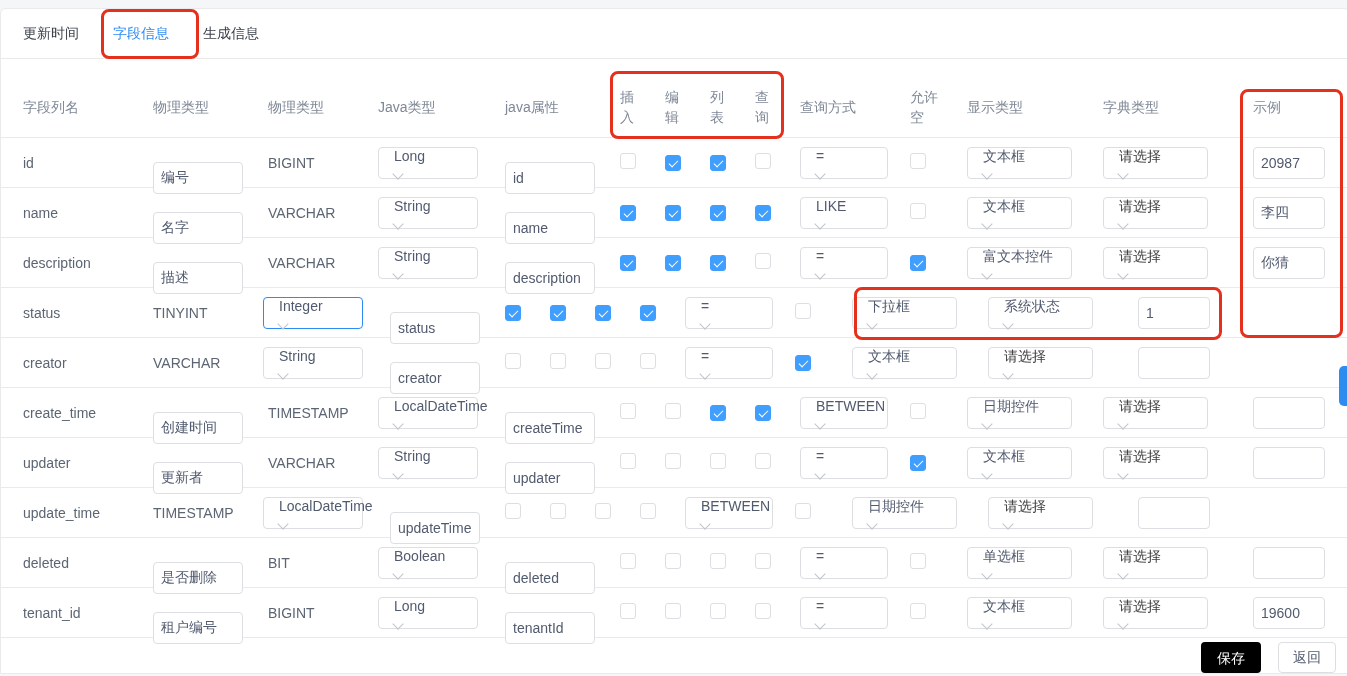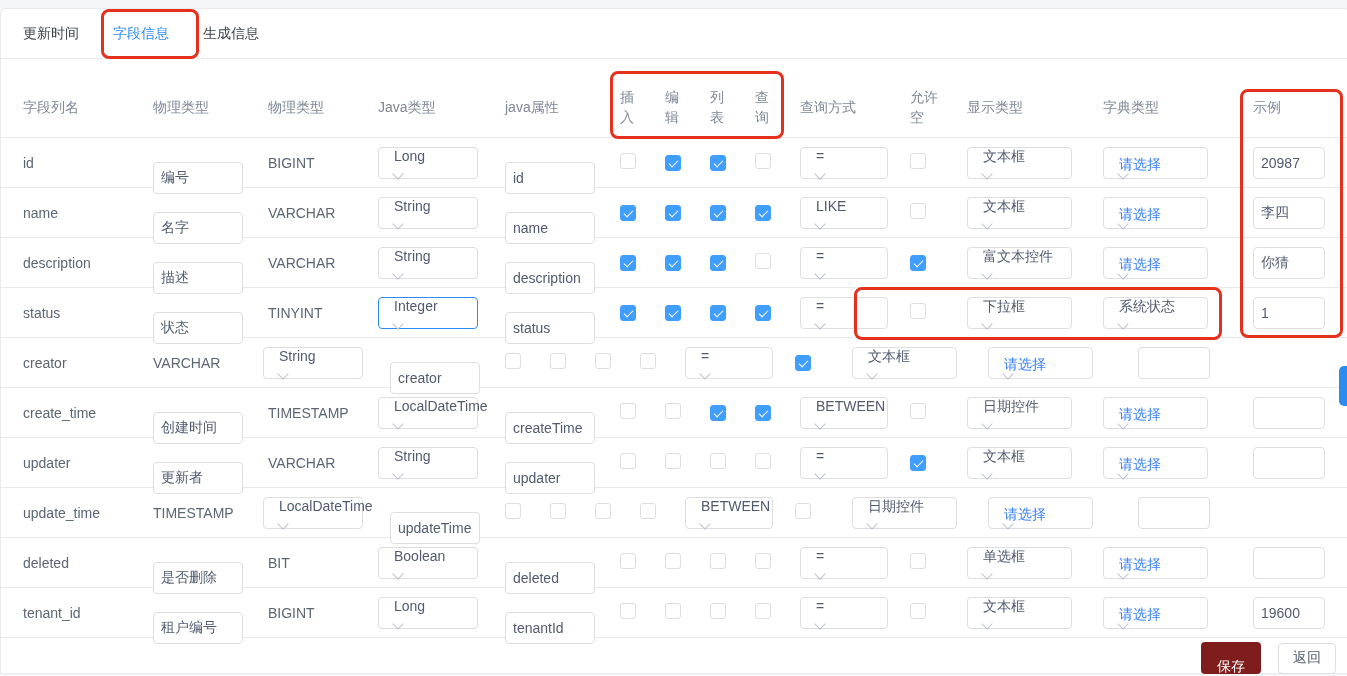--- a/index.html
+++ b/index.html
@@ -35,7 +35,7 @@
   .sel{display:inline-flex;align-items:flex-start;justify-content:space-between;padding:0 15px;cursor:pointer;flex-direction:column;}
   .sel.hl{border-color:#2d8cf0;}
   .sv{white-space:nowrap;overflow:hidden;margin-right:3px;}
-  .sv.ph{color:#3b82f6;margin-top:8px;}
+  .sv.ph{color:#404040;}
   .chev{width:7px;height:7px;border-right:1.3px solid #c0c4cc;border-bottom:1.3px solid #c0c4cc;
         transform:rotate(45deg);flex:none;margin-top:-4px;}
   .cb{width:16px;height:16px;border:1px solid #dcdee2;border-radius:3px;background:#fff;

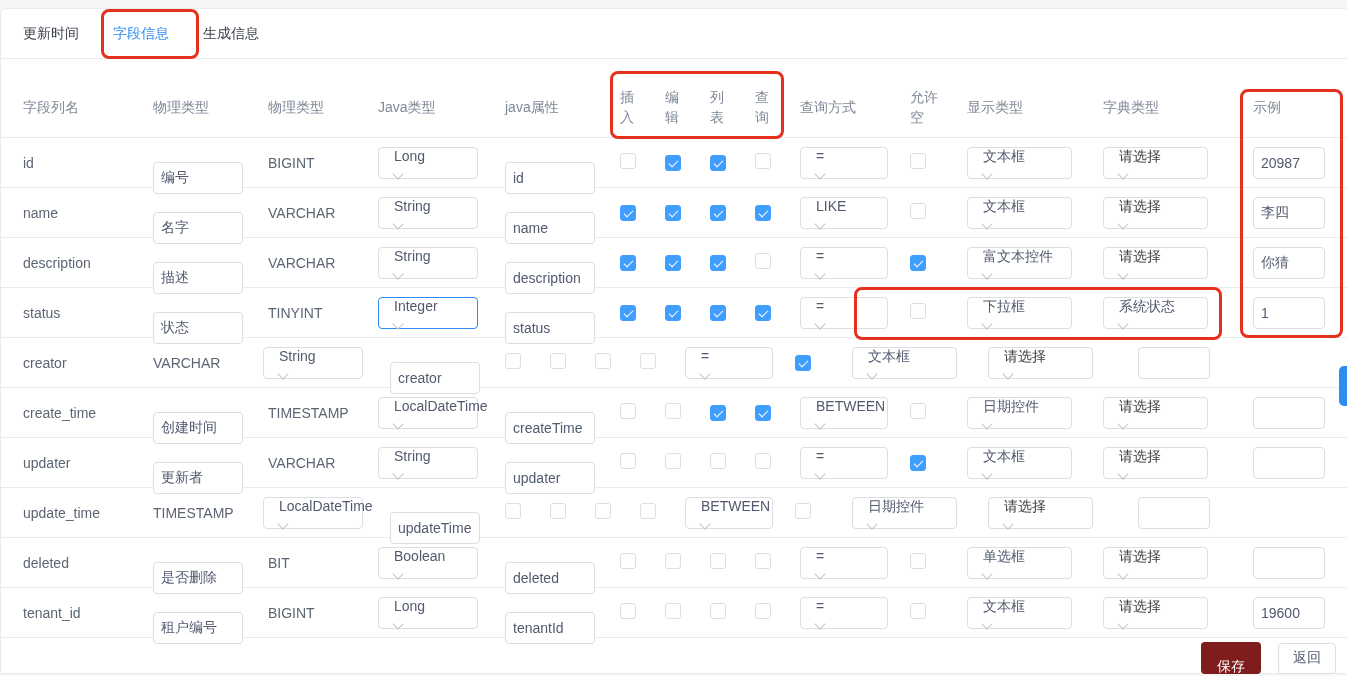--- a/index.html
+++ b/index.html
@@ -193,7 +193,6 @@
         </div>
         <div class="row">
           <div class="cell c0 cell-text">status</div>
-          <div class="cell c1"><input class="ctl inp w90" value="状态" style=""></div>
           <div class="cell c2 cell-text">TINYINT</div>
           <div class="cell c3"><div class="ctl sel w100 hl">
               <span class="sv">Integer</span>

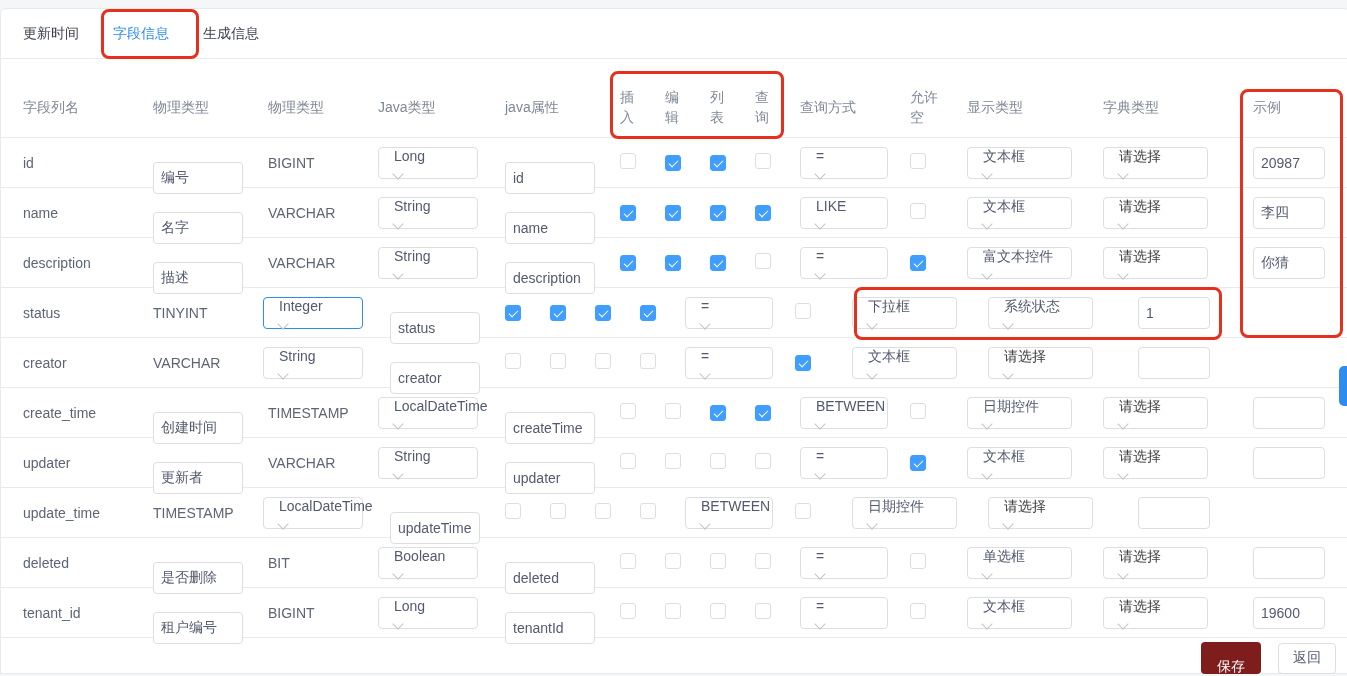--- a/index.html
+++ b/index.html
@@ -46,7 +46,7 @@
   
   .footer{display:flex;justify-content:flex-end;align-items:center;padding:4px 13px 0 0;}
   .btn{height:31px;border-radius:4px;font-size:14px;cursor:pointer;font-family:"Liberation Sans",sans-serif;}
-  .btn-save{background:#7f1d1d;color:#fff;border:none;padding:16px 16px;}
+  .btn-save{background:#000000;color:#fff;border:none;padding:8px 16px;}
   .btn-back{background:#fff;color:#515a6e;border:1px solid #dcdee2;padding:0 14px;margin-left:17px;}
   
   .anno{position:absolute;border:3px solid #e5301d;border-radius:8px;pointer-events:none;}

